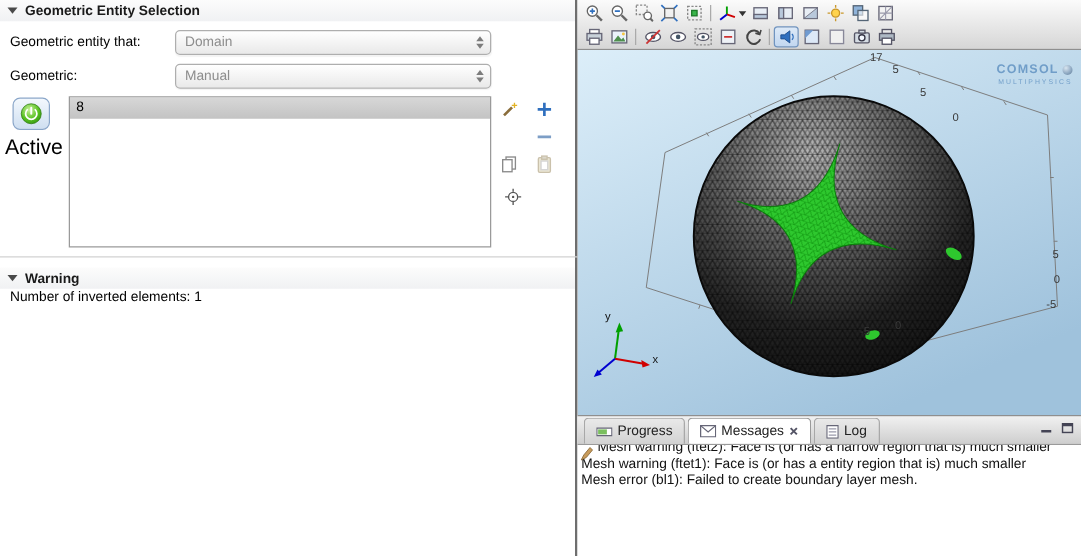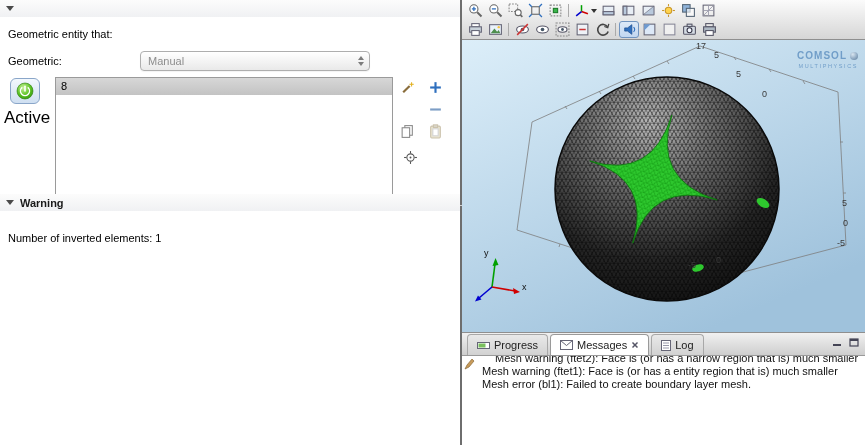--- a/index.html
+++ b/index.html
@@ -73,6 +73,7 @@
 
     <div class="sec-head" style="top:0">
       <span class="tri"></span>
+      <span>Geometric Entity Selection</span>
     </div>
 
     <span class="flabel" style="left:8px;top:28px">Geometric entity that:</span>

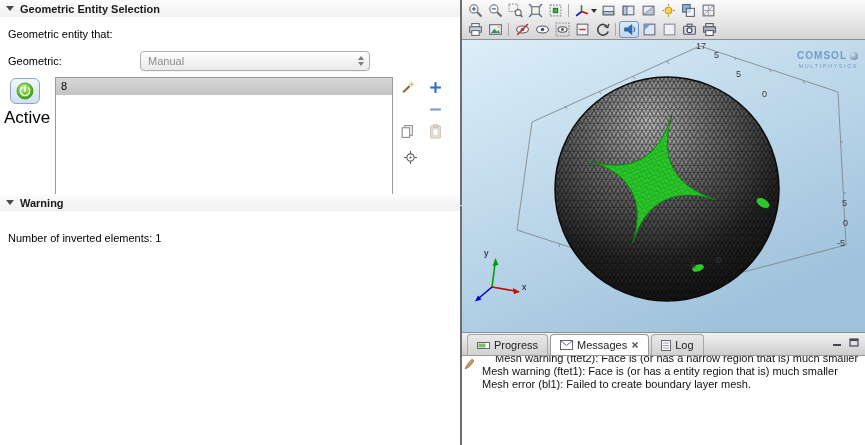--- a/index.html
+++ b/index.html
@@ -77,6 +77,13 @@
     </div>
 
     <span class="flabel" style="left:8px;top:28px">Geometric entity that:</span>
+    <div class="combo" style="left:140px;top:24px;width:253px">
+      <span>Domain</span>
+      <span class="stepper">
+          <i class="up"></i>
+          <i class="down"></i>
+        </span>
+    </div>
 
     <span class="flabel" style="left:8px;top:55px">Geometric:</span>
     <div class="combo" style="left:140px;top:51px;width:230px">

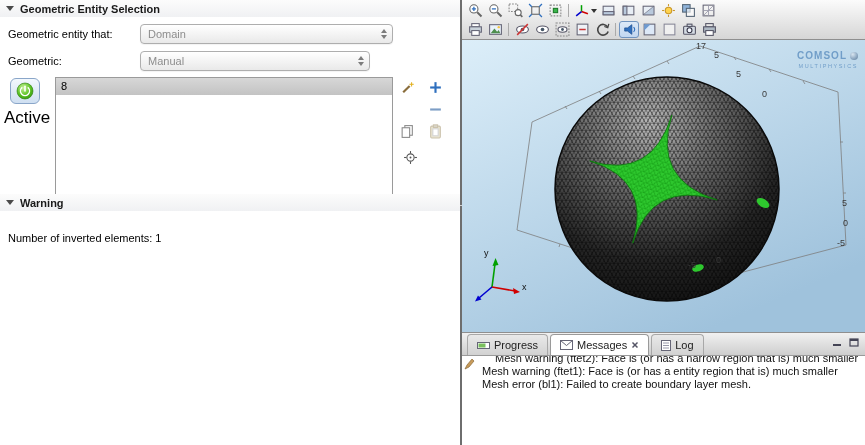--- a/index.html
+++ b/index.html
@@ -86,7 +86,7 @@
     </div>
 
     <span class="flabel" style="left:8px;top:55px">Geometric:</span>
-    <div class="combo" style="left:140px;top:51px;width:230px">
+    <div class="combo" style="left:140px;top:51px;width:253px">
       <span>Manual</span>
       <span class="stepper">
           <i class="up"></i>

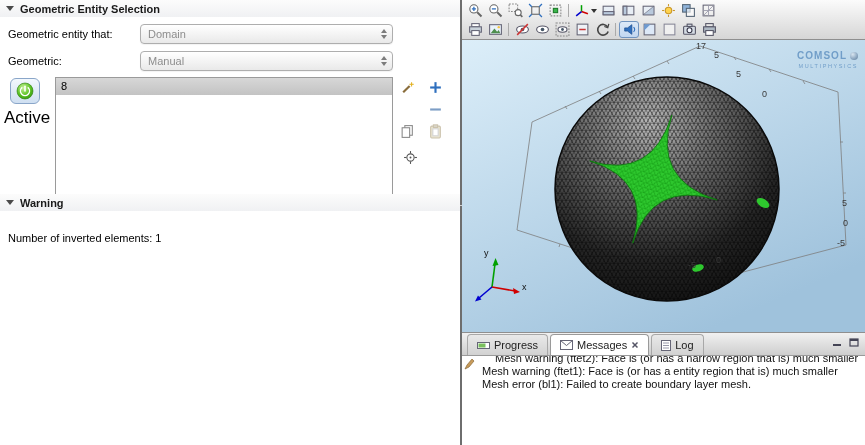--- a/index.html
+++ b/index.html
@@ -157,7 +157,7 @@
     </span>
 
     <div class="divider"></div>
-    <div class="sec-head" style="top:194px">
+    <div class="sec-head" style="top:214px">
       <span class="tri"></span>
       <span>Warning</span>
     </div>

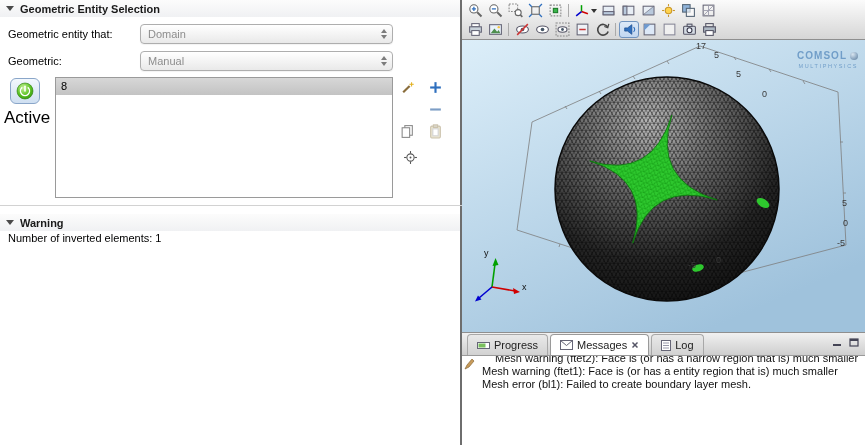--- a/index.html
+++ b/index.html
@@ -59,7 +59,7 @@
   .tab.off{background:linear-gradient(#e9e9e9,#d2d2d2);border-color:#a8a8a8}
   .winbtns{position:absolute;right:6px;top:5px;display:flex;gap:7px}
   .winbtns span{cursor:pointer;display:flex}
-  .msg-content{position:relative;height:64px;overflow:hidden;padding:1px 0 0 20px}
+  .msg-content{position:relative;height:64px;overflow:hidden;padding:1px 0 0 3px}
   .msg-line{font-size:11px;line-height:13px;white-space:nowrap;color:#111}
   .msg-line.first{margin-top:-5px;padding-left:13px}
   .brush{position:absolute;left:2px;top:0}

